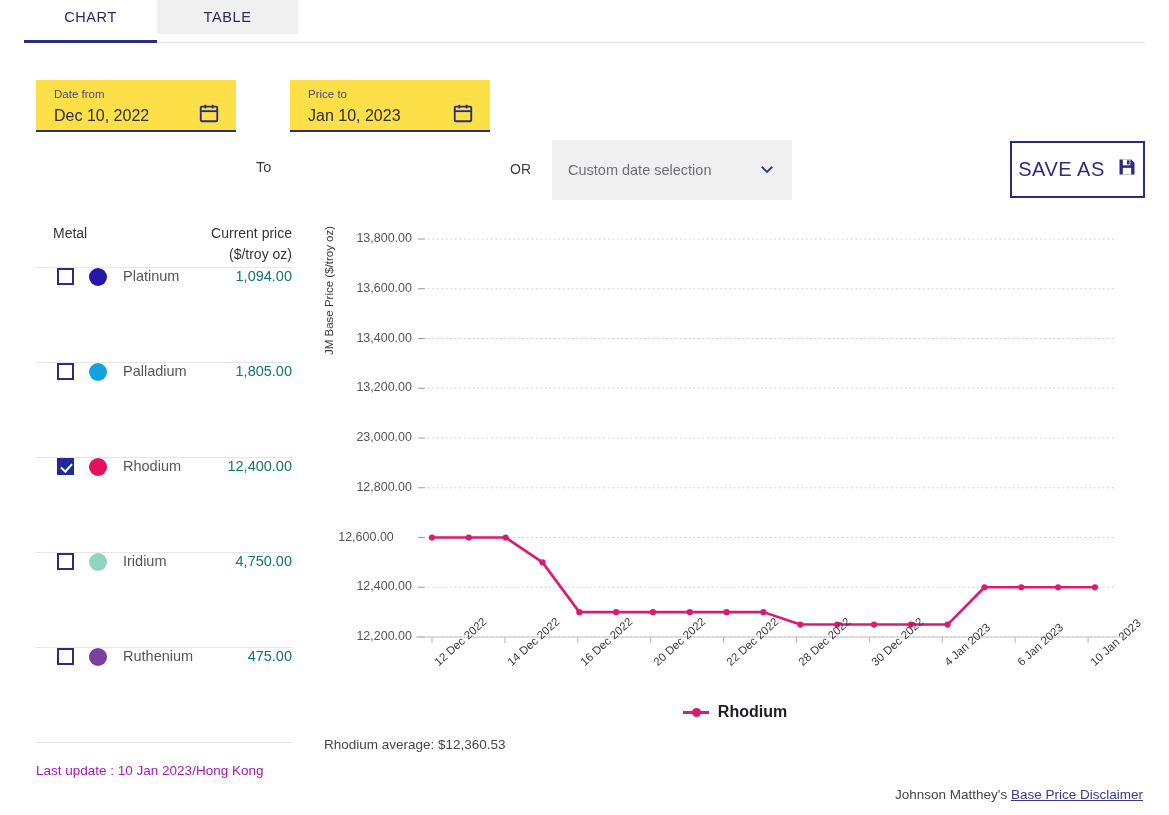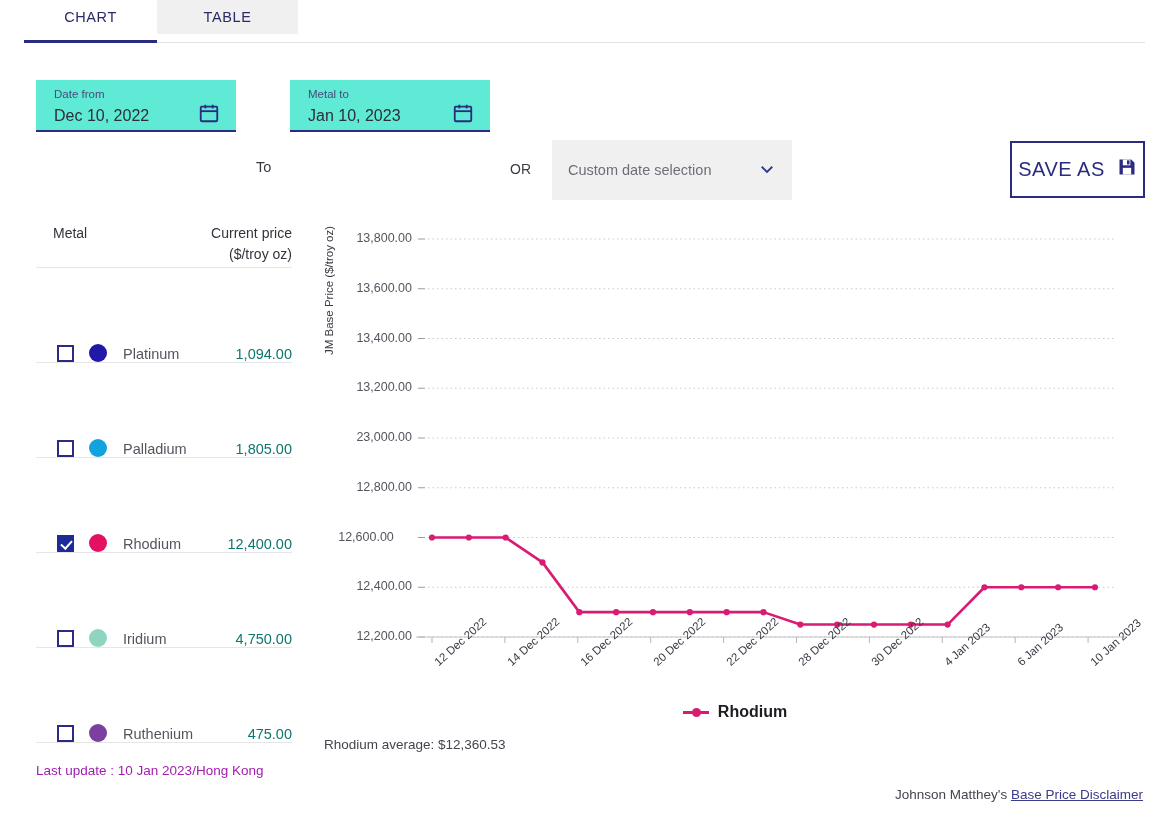--- a/index.html
+++ b/index.html
@@ -28,7 +28,7 @@
   .filters{position:absolute;left:0;top:60px;width:1169px;height:100px;}
   .datefield{
     position:absolute;top:20px;width:200px;height:52px;
-    background:#5eead4;border-bottom:2px solid #2b2b7f;
+    background:#fde047;border-bottom:2px solid #2b2b7f;
     box-sizing:border-box;padding:7px 12px 0 18px;
   }
   .datefield.from{left:36px;}

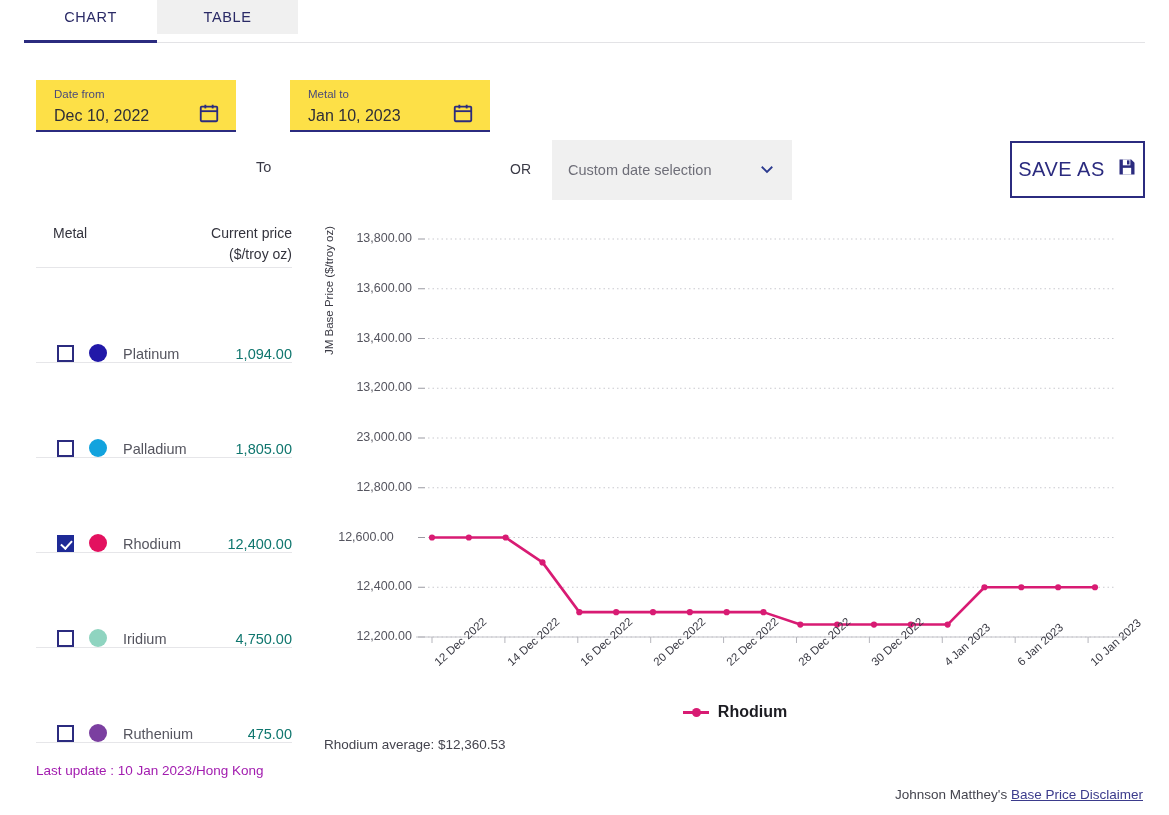--- a/index.html
+++ b/index.html
@@ -132,7 +132,7 @@
   <div class="to-word">To</div>
 
   <div class="datefield to">
-    <div class="dflabel">Metal to</div>
+    <div class="dflabel">Price to</div>
     <div class="dfvalue">Jan 10, 2023</div>
     <span class="cal-icon">
       <svg width="22" height="22" viewBox="0 0 24 24" fill="none" stroke="#2b2b7f" stroke-width="2">

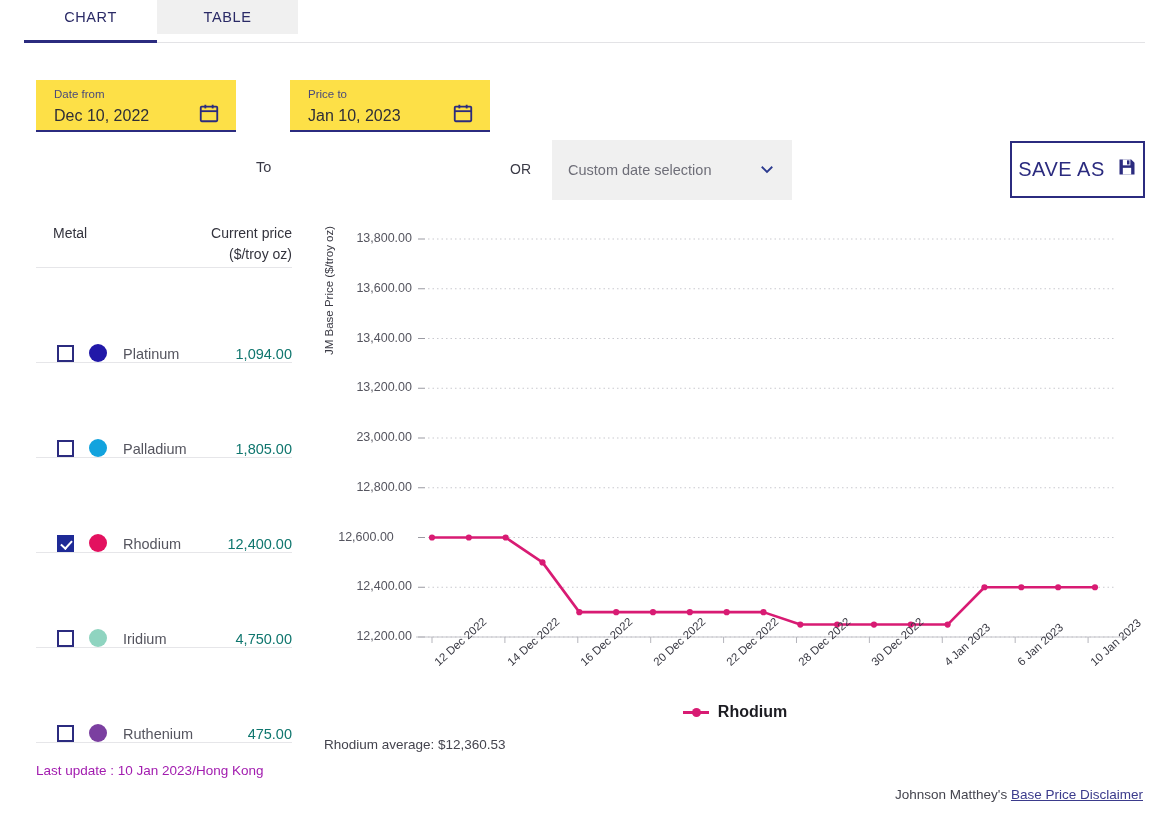--- a/index.html
+++ b/index.html
@@ -60,7 +60,7 @@
   .sb-head .pu{position:absolute;right:0;top:31px;font-size:14px;color:#33333d;text-align:right;width:160px;}
   .sb-row{
     position:relative;height:94px;border-top:1px solid #e6e6e9;
-    display:flex;align-items:flex-end;
+    display:flex;align-items:flex-start;
   }
   .cbx{
     width:17px;height:17px;box-sizing:border-box;

